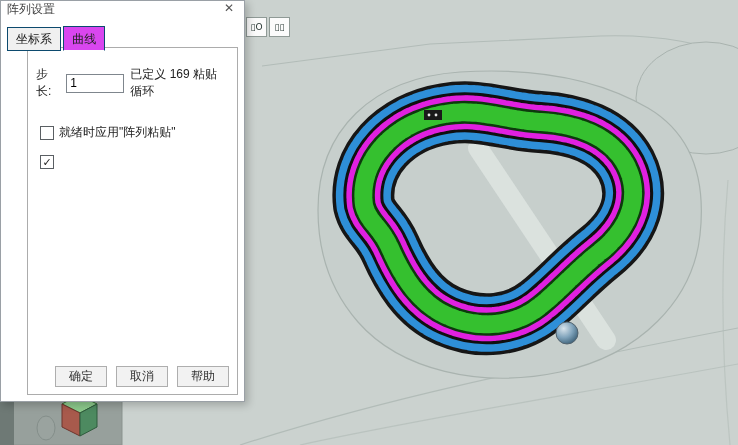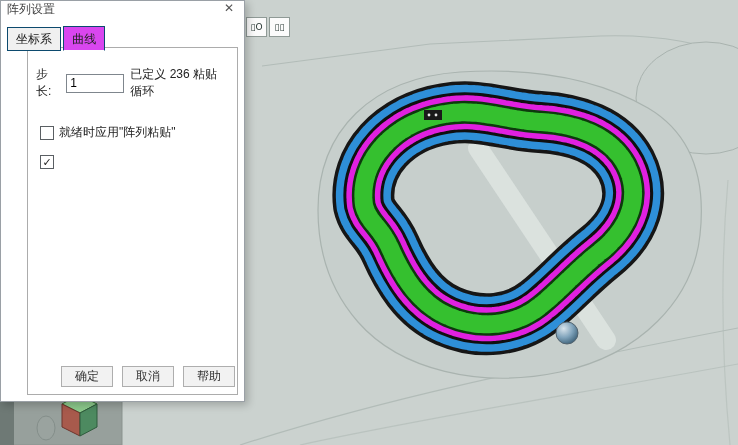--- a/index.html
+++ b/index.html
@@ -177,7 +177,7 @@
       <div class="step-row">
         <label>步长:</label>
         <input type="text" value="1" style="">
-        <span>已定义 236 粘贴循环</span>
+        <span>已定义 169 粘贴循环</span>
       </div>
 
       <div class="check-row">

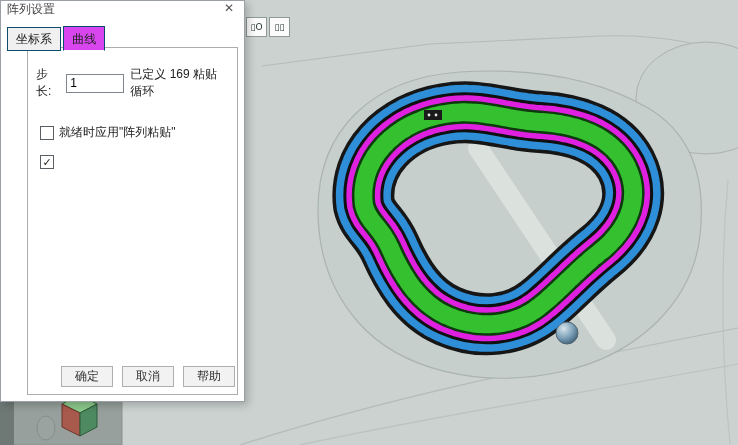--- a/index.html
+++ b/index.html
@@ -65,7 +65,7 @@
     font-size:11px;line-height:12px;color:#1a1a1a;cursor:pointer;flex:0 0 auto;
   }
   .dlg-buttons{
-    position:absolute;right:2px;bottom:7px;display:flex;gap:9px;
+    position:absolute;right:8px;bottom:7px;display:flex;gap:9px;
   }
   .dlg-buttons button{
     width:52px;height:21px;font-size:12px;color:#333;background:#f2f2f2;

